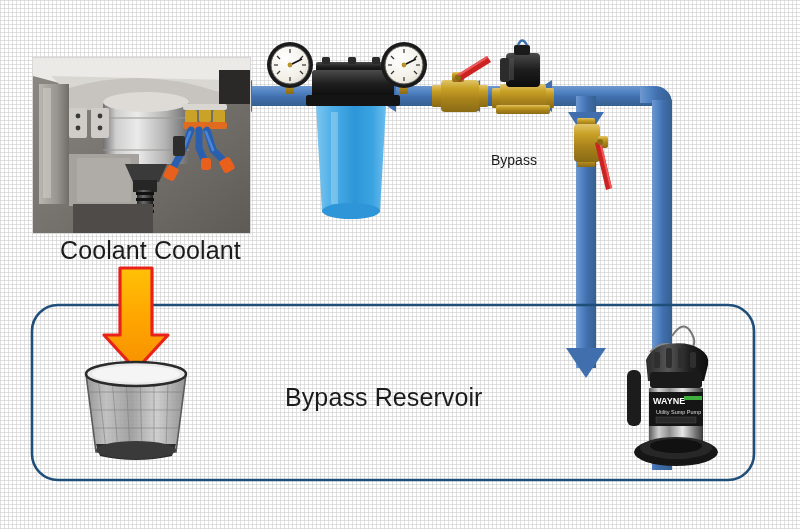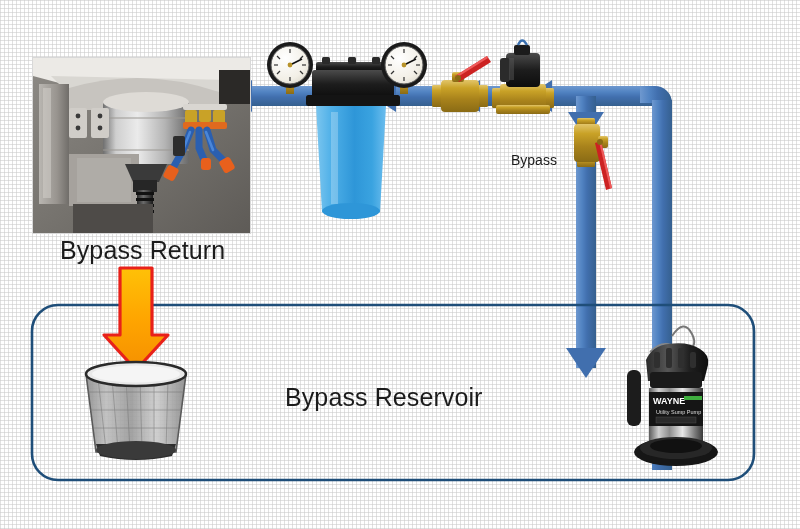--- a/index.html
+++ b/index.html
@@ -19,7 +19,7 @@
   .lbl{position:absolute;color:#1b1b1b;white-space:nowrap;}
   #coolant-return-label{left:60px;top:236px;font-size:25px;letter-spacing:.1px;}
   #coolant-reservoir-label{left:285px;top:383px;font-size:25px;letter-spacing:.1px;}
-  #bypass-label{left:511px;top:152px;font-size:14px;}
+  #bypass-label{left:491px;top:152px;font-size:14px;}
 
   
   #machine-photo{position:absolute;left:32px;top:57px;width:217px;height:175px;

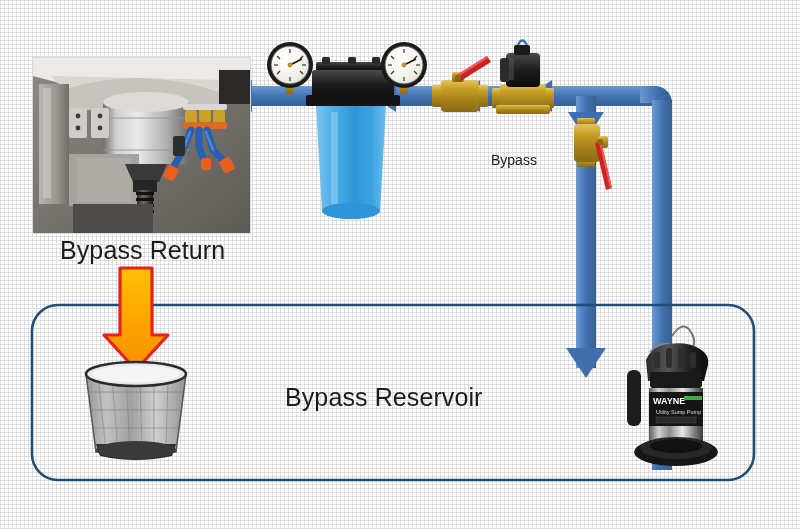--- a/index.html
+++ b/index.html
@@ -359,7 +359,7 @@
     </svg>
   </div>
 
-  <div class="lbl" id="coolant-return-label">Bypass Return</div>
+  <div class="lbl" id="coolant-return-label">Coolant Coolant</div>
 
   <div class="lbl" id="coolant-reservoir-label">Bypass Reservoir</div>
 

